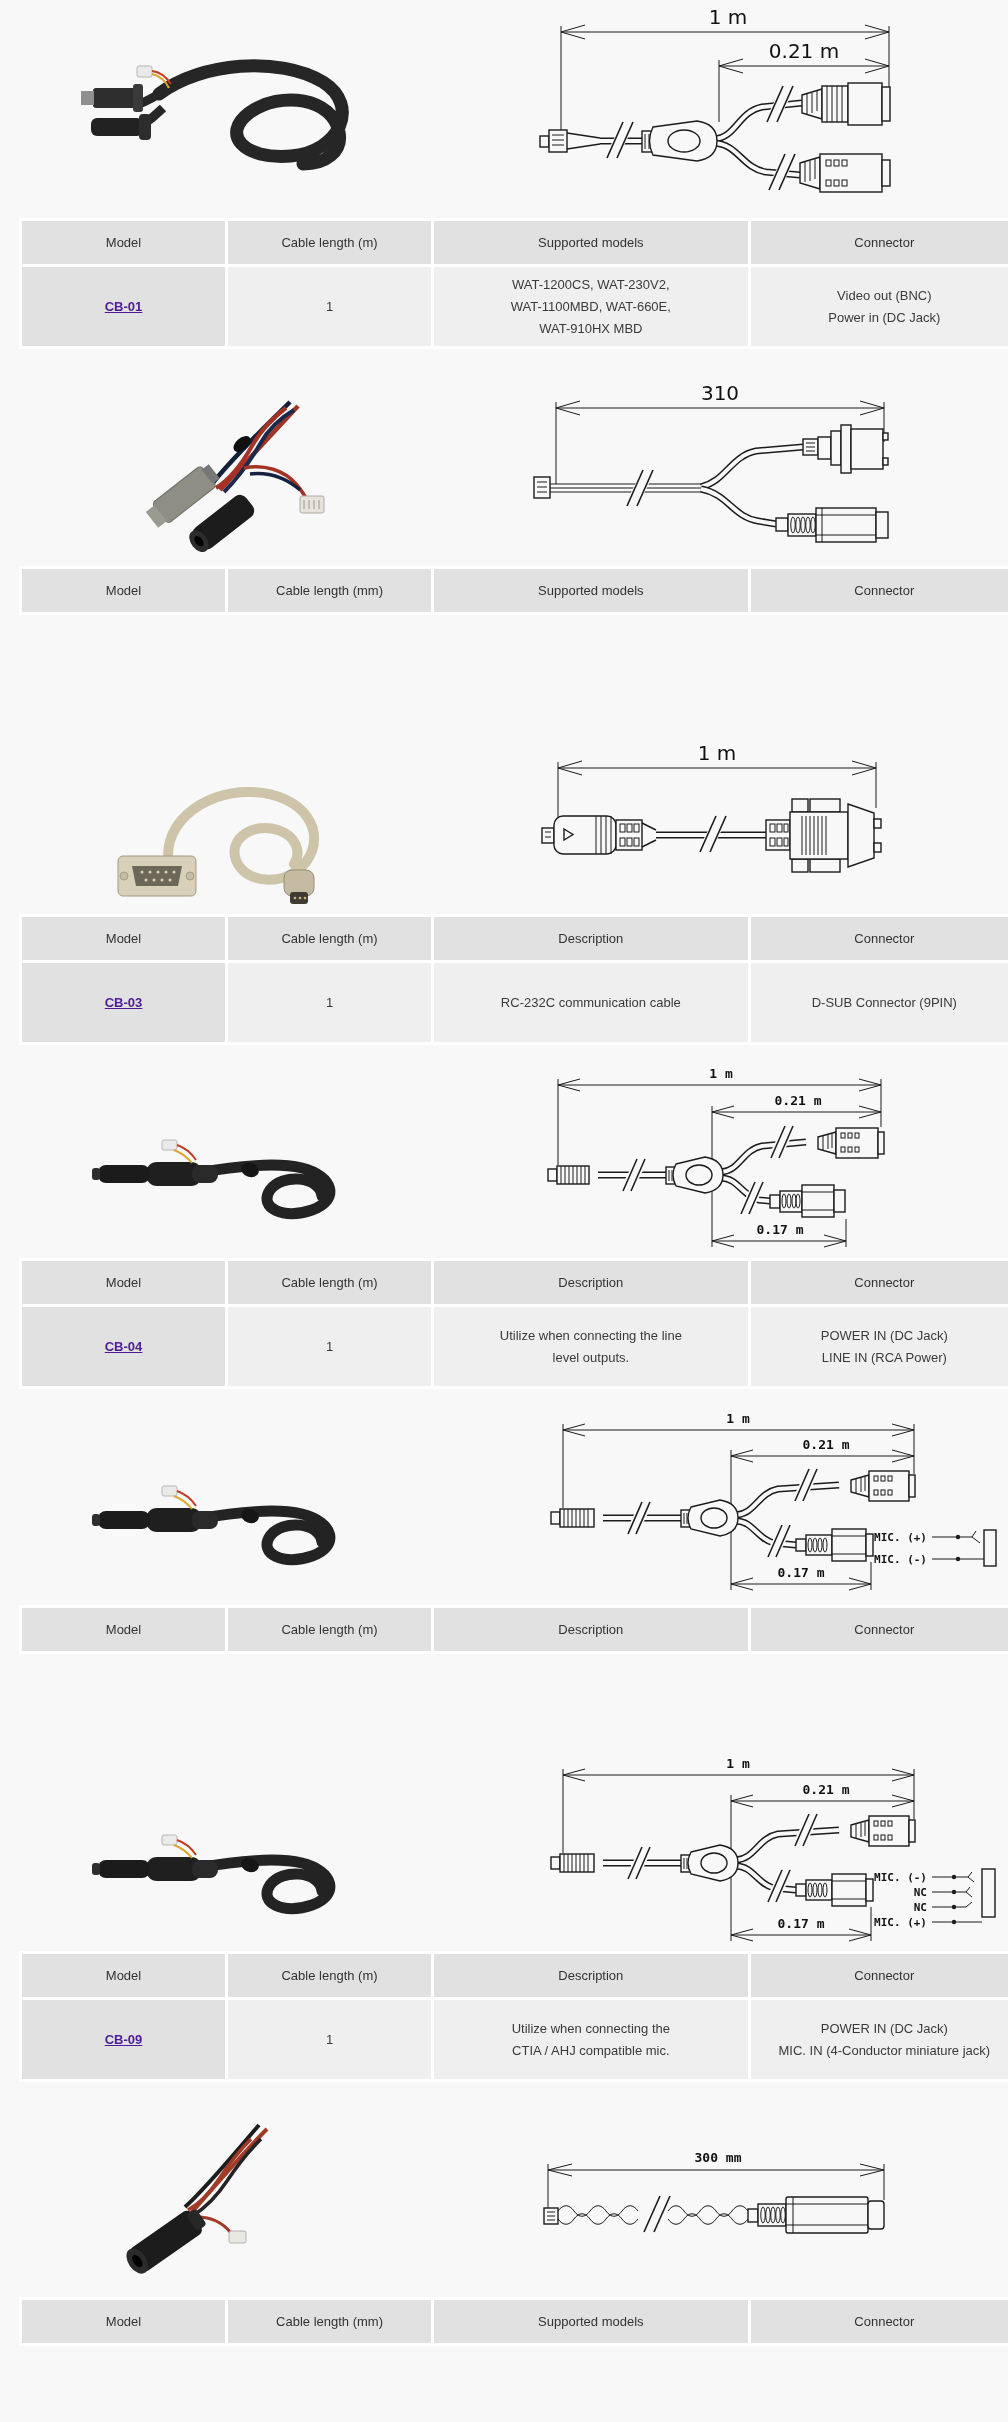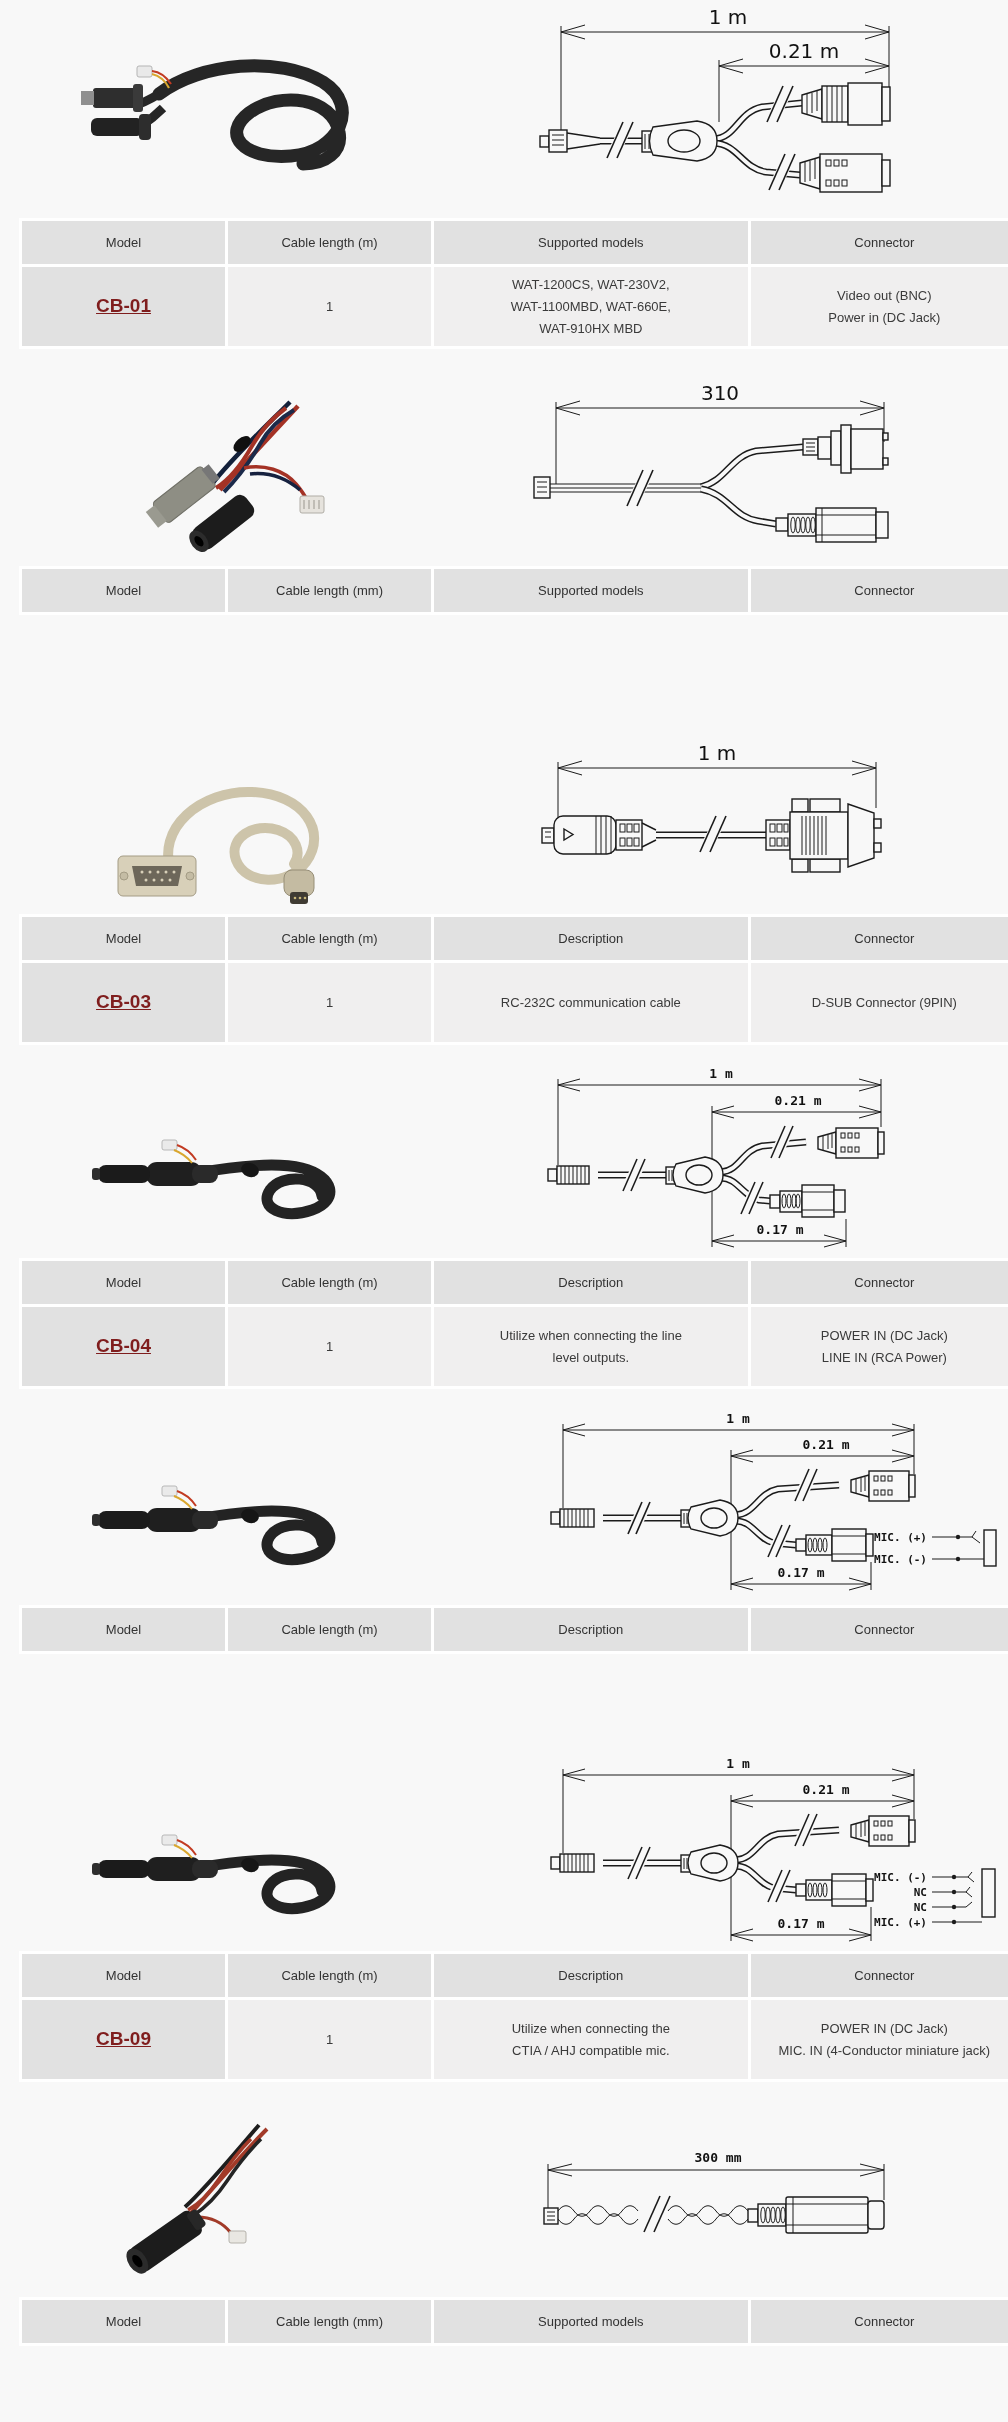--- a/index.html
+++ b/index.html
@@ -30,7 +30,7 @@
   }
   table.spec td.model-cell { background:#e1e1e1; }
   table.spec a {
-    color:#7f1d1d; font-weight:700; text-decoration:underline; font-size:19px;
+    color:#4c1d95; font-weight:700; text-decoration:underline; font-size:13px;
   }
   .block-left { display:inline-block; text-align:center; }
 

